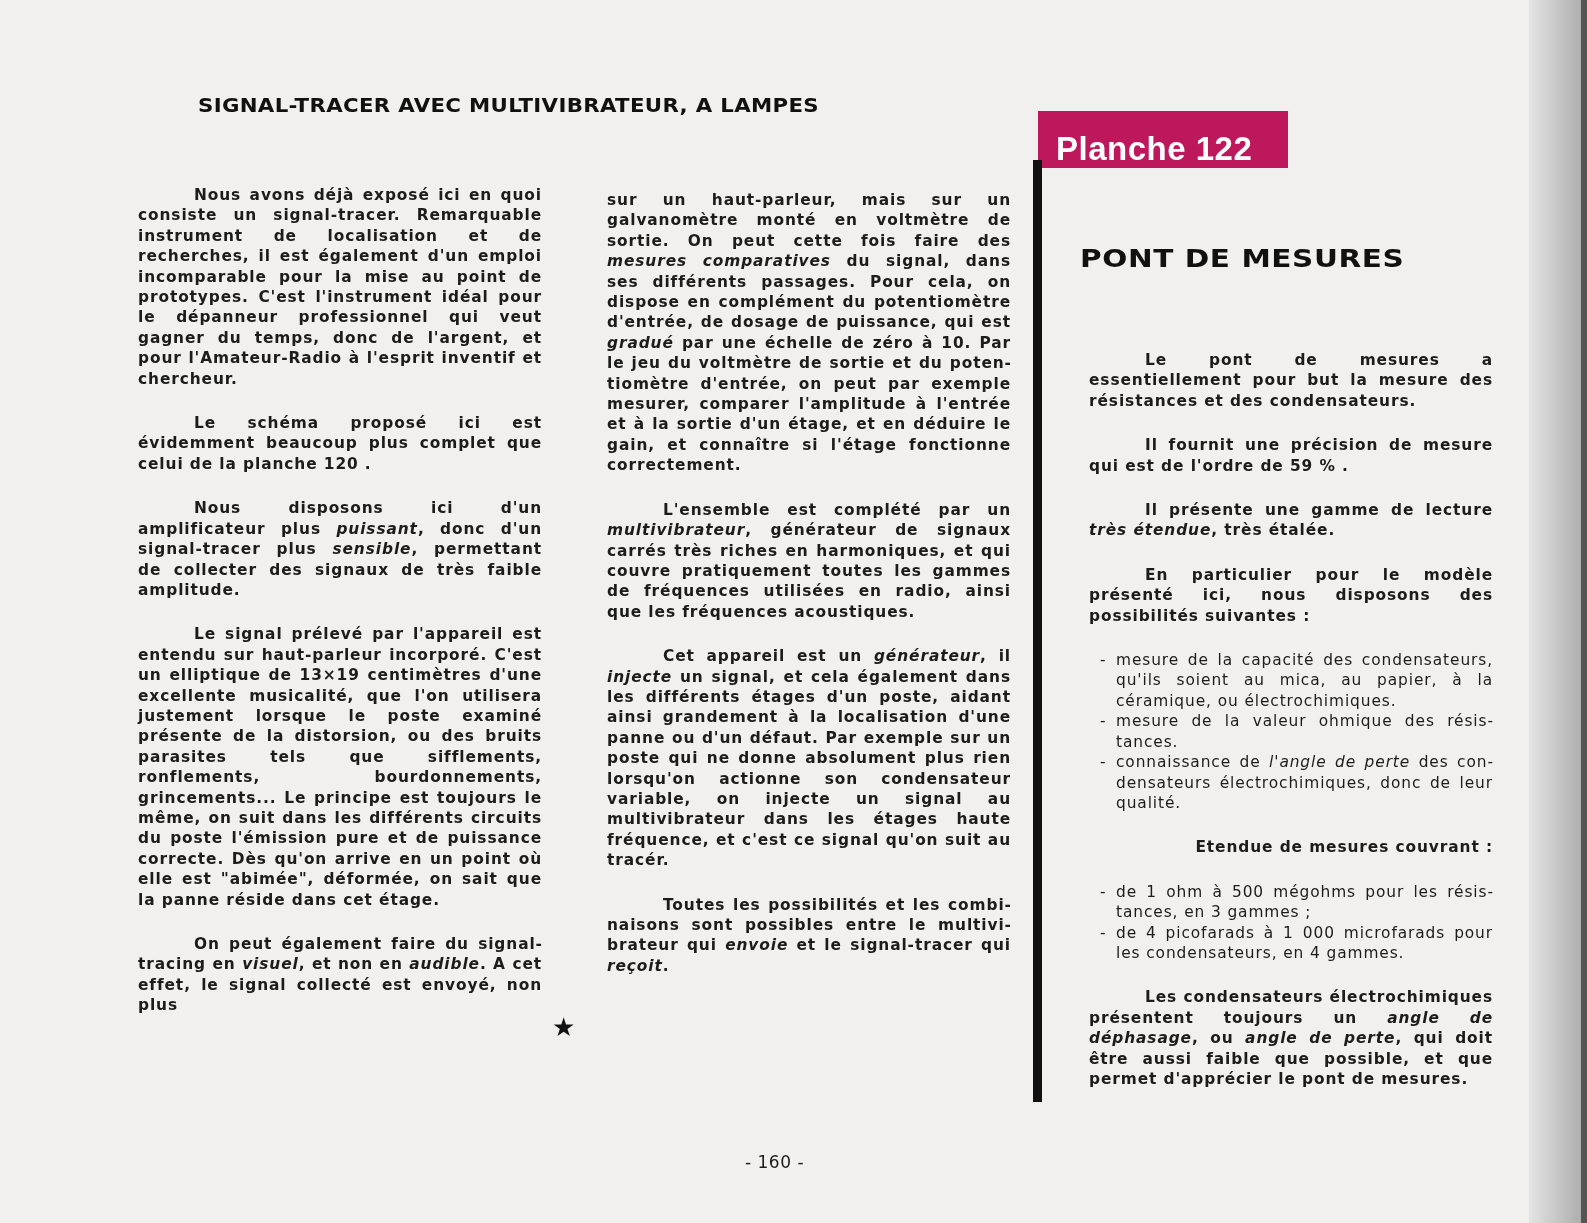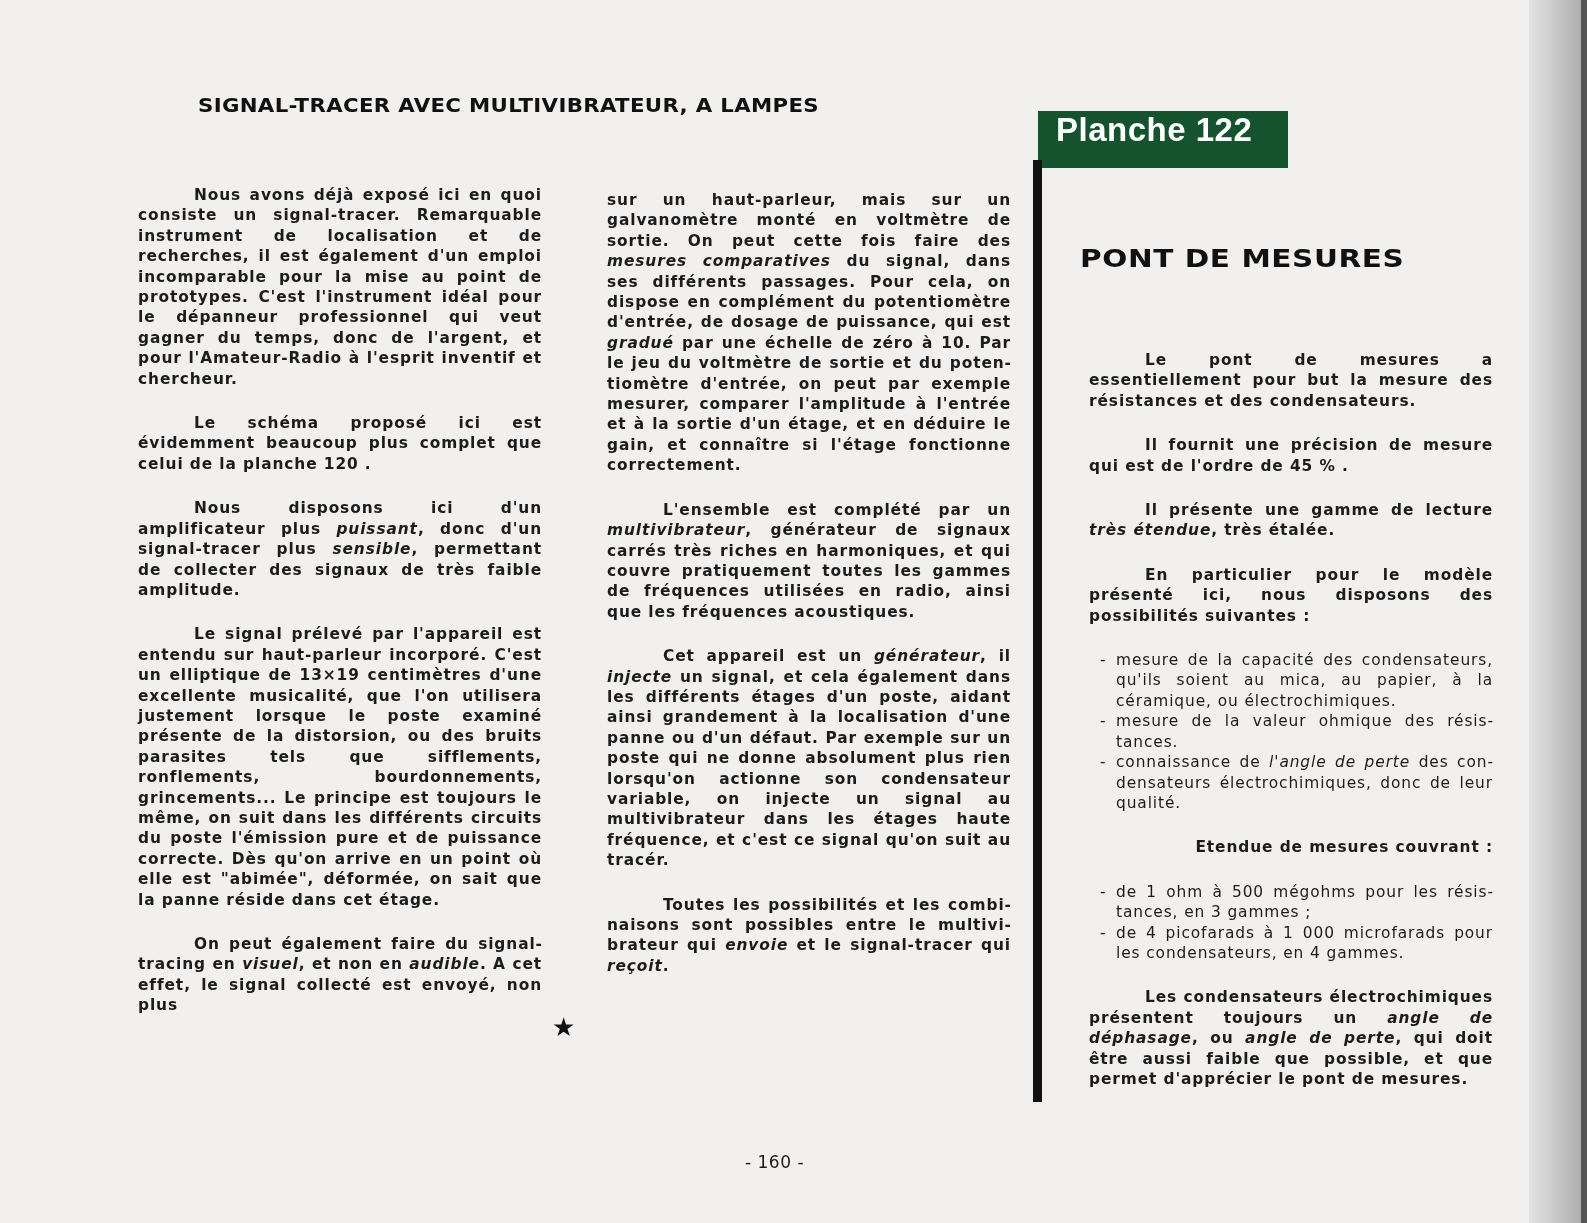--- a/index.html
+++ b/index.html
@@ -41,9 +41,9 @@
 
   .planche-box {
     position: absolute; left: 1038px; top: 111px; width: 250px; height: 57px;
-    background: #14532d; color: #fff;
+    background: #be185d; color: #fff;
     font-family: "Liberation Sans", sans-serif; font-weight: 700; font-size: 33px;
-    display: flex; align-items: flex-start; padding-left: 18px; box-sizing: border-box;
+    display: flex; align-items: flex-end; padding-left: 18px; box-sizing: border-box;
     letter-spacing: 0.5px;
   }
   .planche-bar {

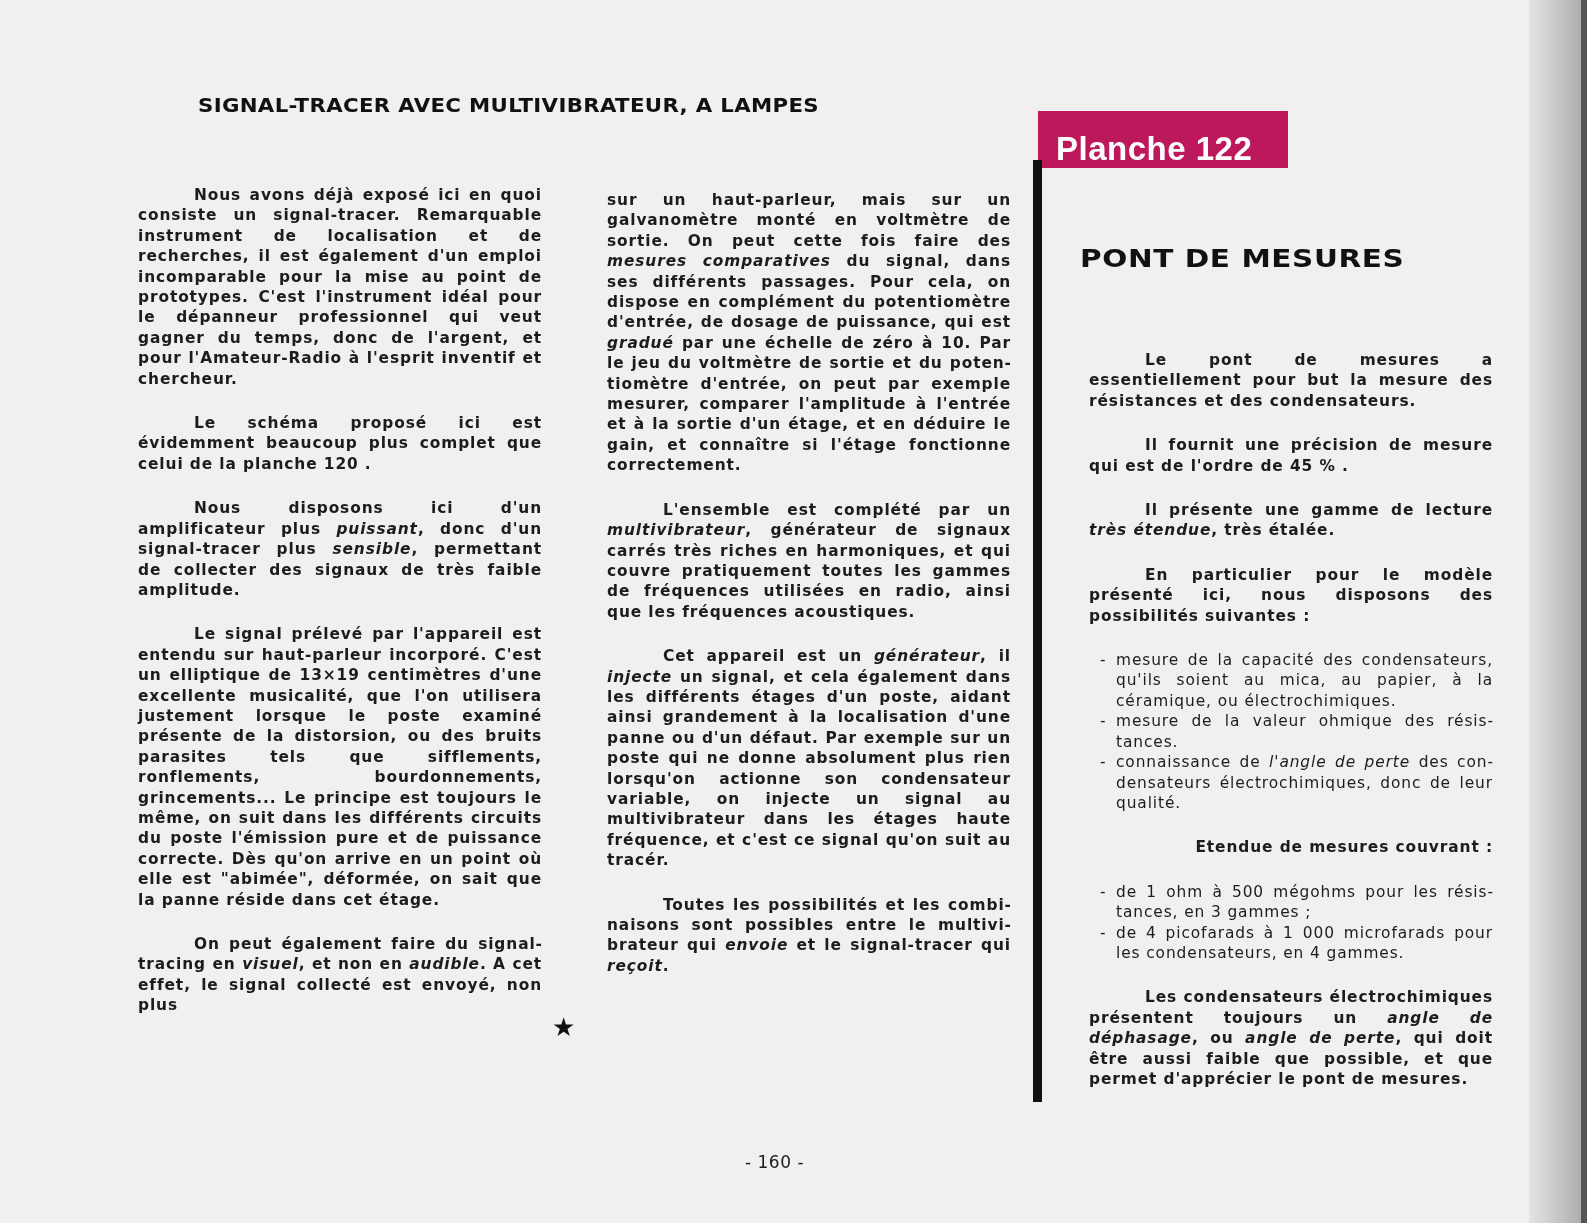--- a/index.html
+++ b/index.html
@@ -93,7 +93,7 @@
 <div class="col col3">
   <div>
       <p>Le pont de mesures a essentiellement pour but la mesure des résistances et des condensateurs.</p>
-      <p>Il fournit une précision de mesure qui est de l'ordre de 45 % .</p>
+      <p>Il fournit une précision de mesure qui est de l'ordre de 59 % .</p>
       <p>Il présente une gamme de lecture <em>très étendue</em>, très étalée.</p>
       <p>En particulier pour le modèle présenté ici, nous disposons des possibilités sui­vantes :</p>
     </div>

